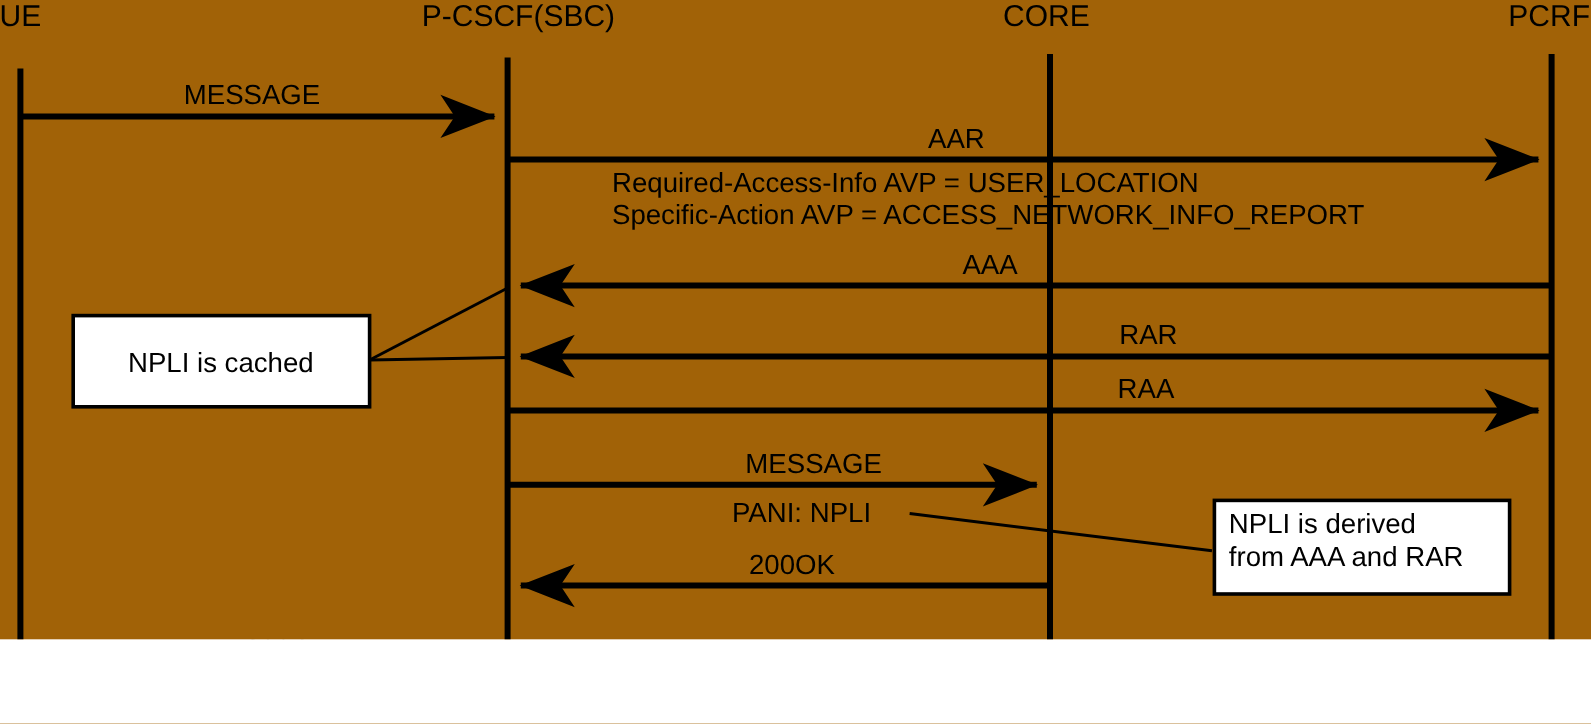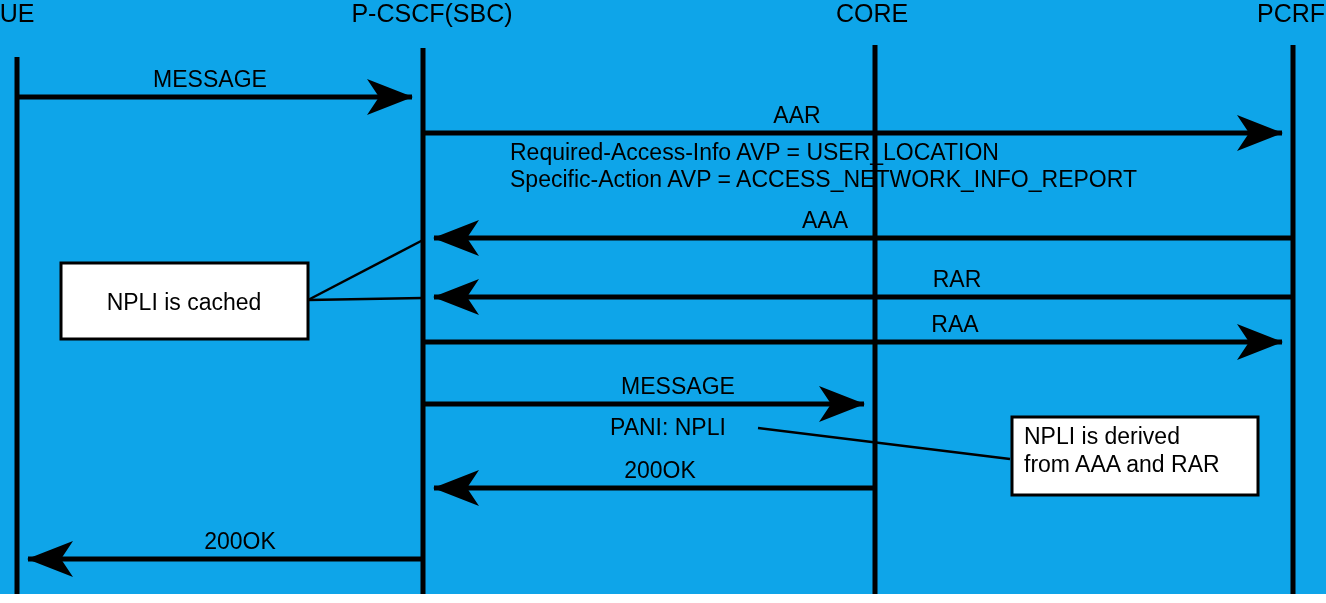--- a/index.html
+++ b/index.html
@@ -10,8 +10,8 @@
   #canvas {
     position: relative;
     width: 1326px;
-    height: 594px;
-    background: #0ea5e9;
+    height: 533px;
+    background: #a16207;
     overflow: hidden;
     font-family: "Liberation Sans", sans-serif;
     text-align: right;

